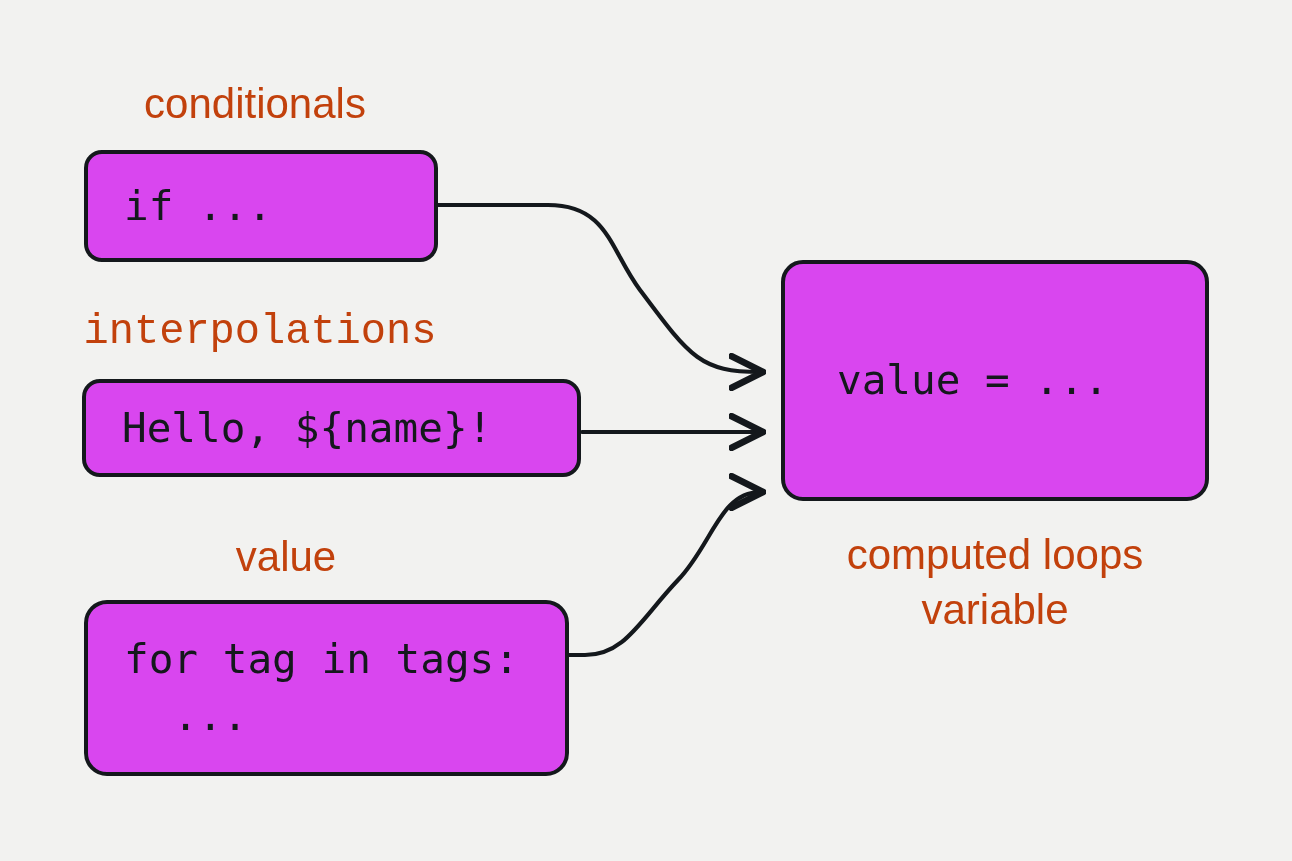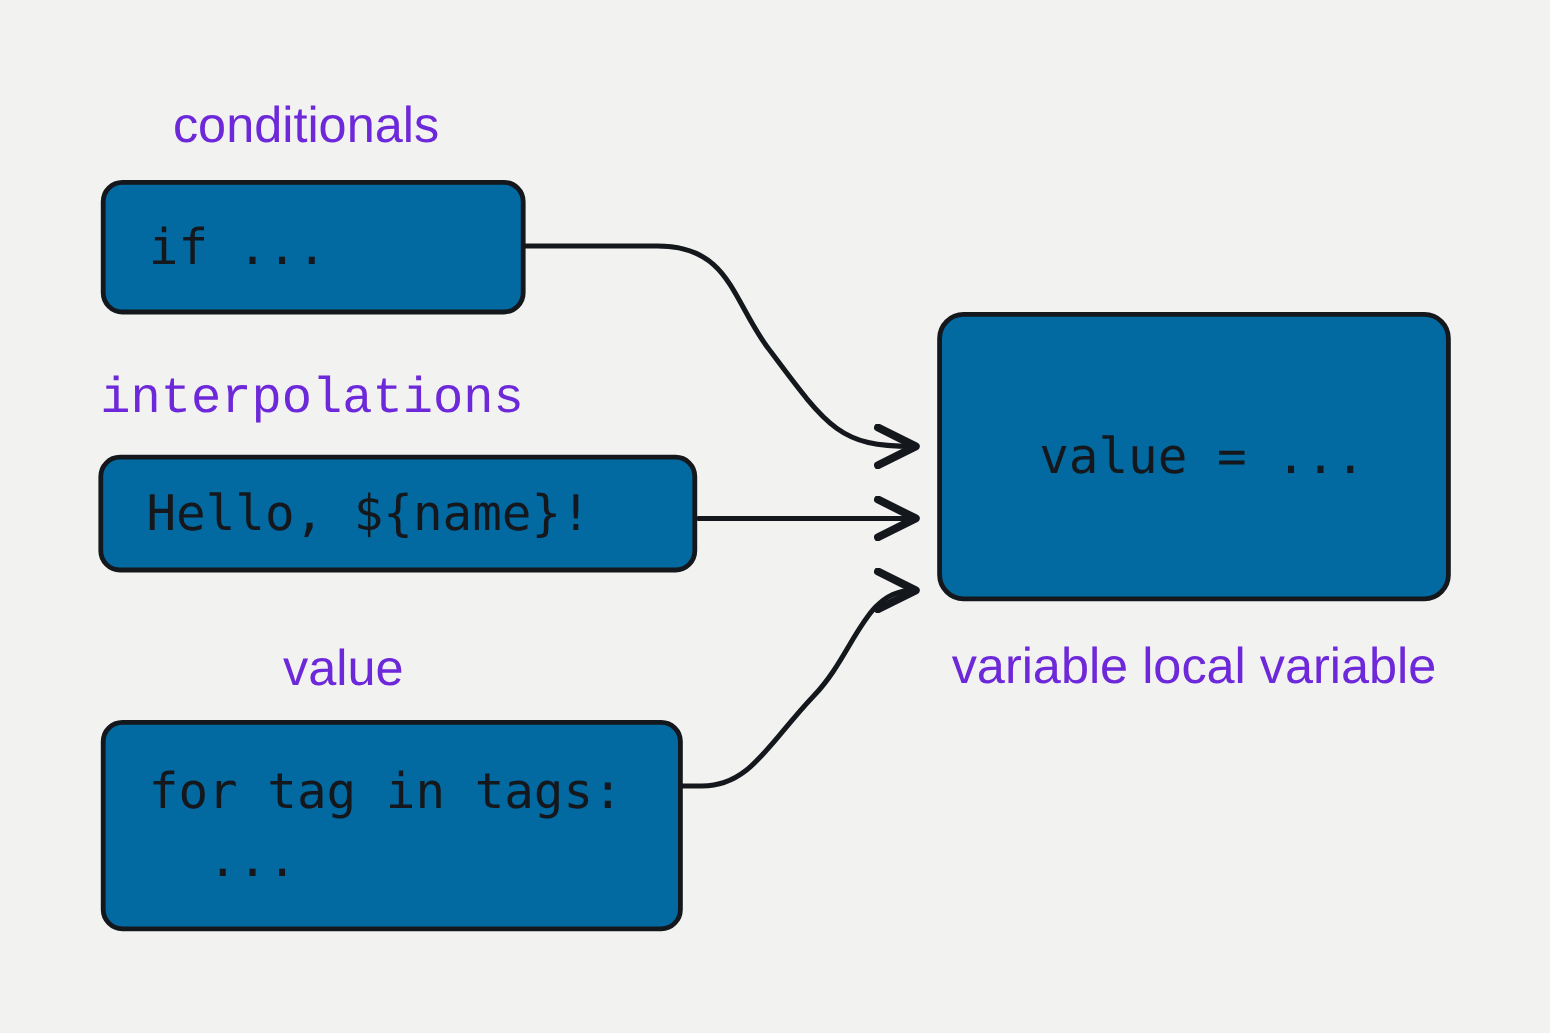--- a/index.html
+++ b/index.html
@@ -50,7 +50,7 @@
     position: absolute;
     font-family: "Liberation Sans", sans-serif;
     font-size: 42px;
-    color: #6d28d9;
+    color: #c2410c;
     text-align: center;
     line-height: 1.32;
     white-space: nowrap;

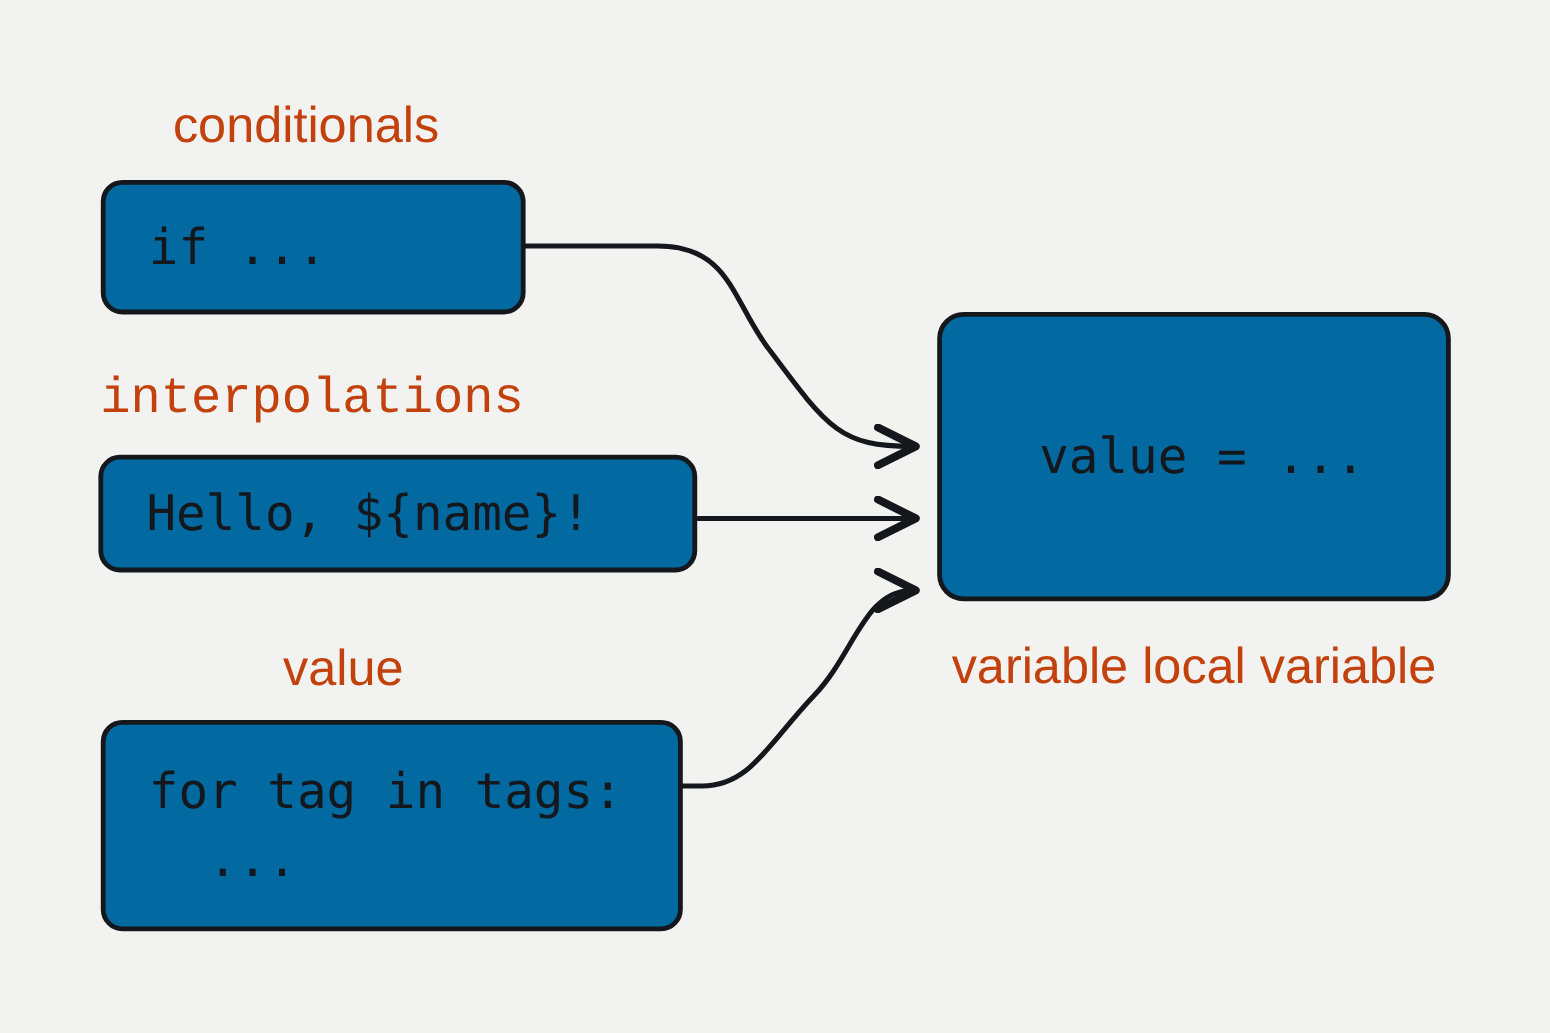--- a/index.html
+++ b/index.html
@@ -30,7 +30,7 @@
   .node {
     position: absolute;
     box-sizing: border-box;
-    background: #0369a1;
+    background: #d946ef;
     border: 4px solid #14181c;
     border-radius: 18px;
     display: flex;

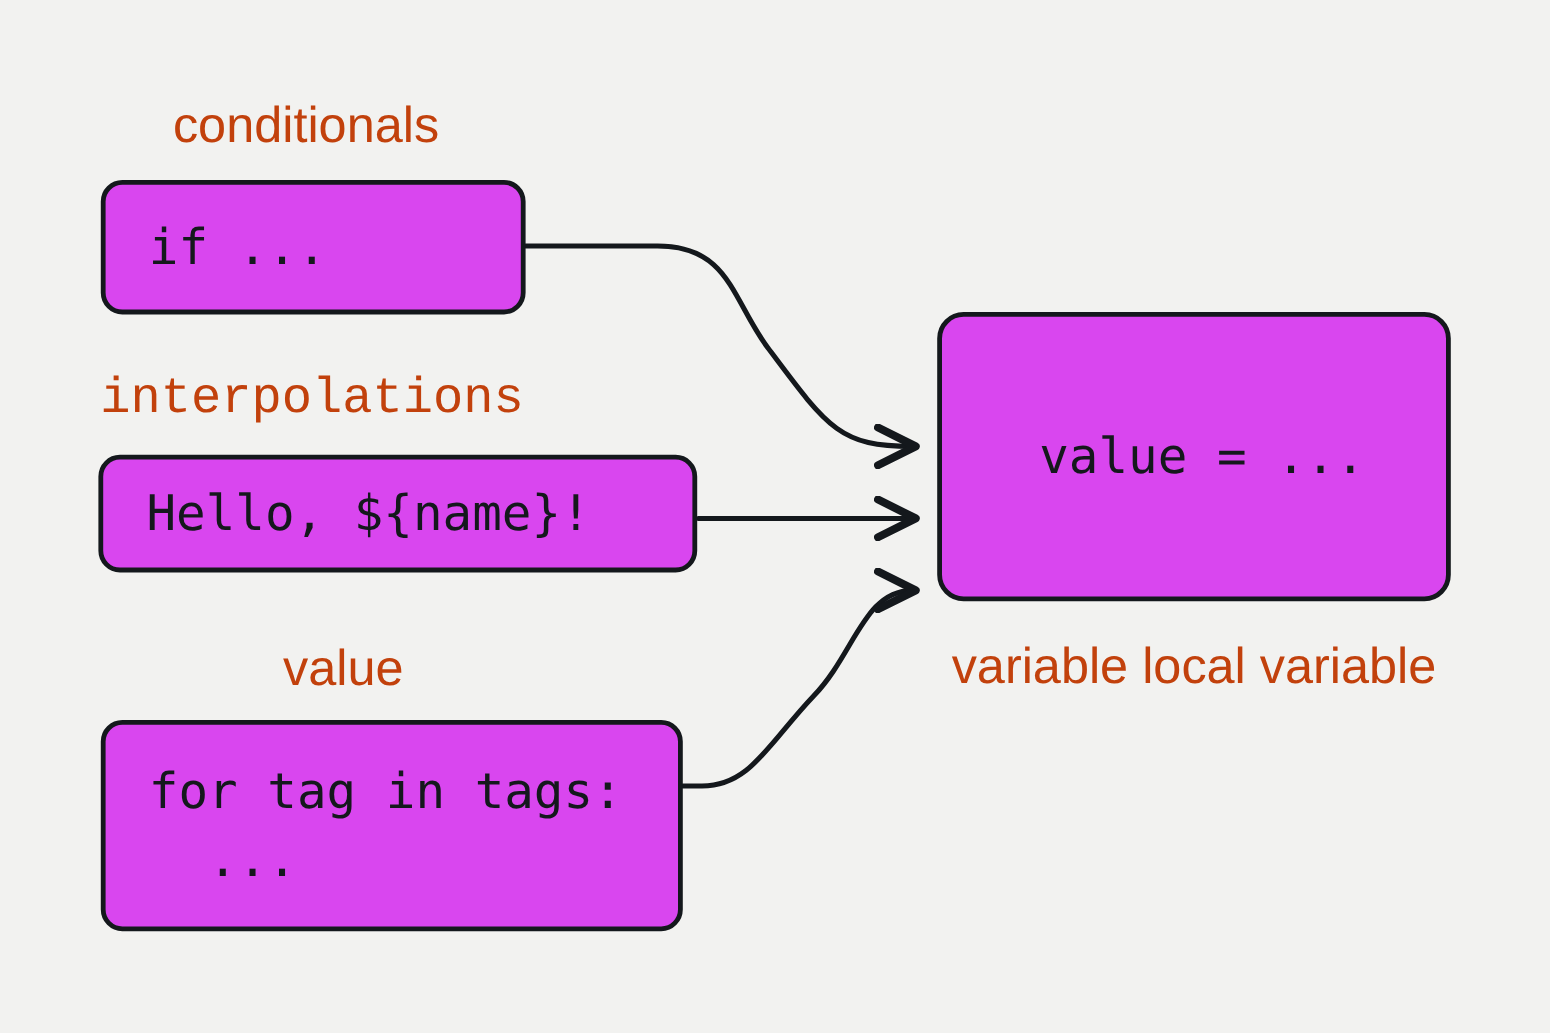--- a/index.html
+++ b/index.html
@@ -65,7 +65,7 @@
   #node-loops { left: 84px; top: 600px; width: 485px; height: 176px; }
   #node-value { left: 781px; top: 260px; width: 428px; height: 241px; border-radius: 22px; }
 
-  #node-value .code-line { padding-left: 81px; }
+  #node-value .code-line { padding-left: 52px; }
 
   
   #label-conditionals { left: 60px;  top: 76px;  width: 390px; }

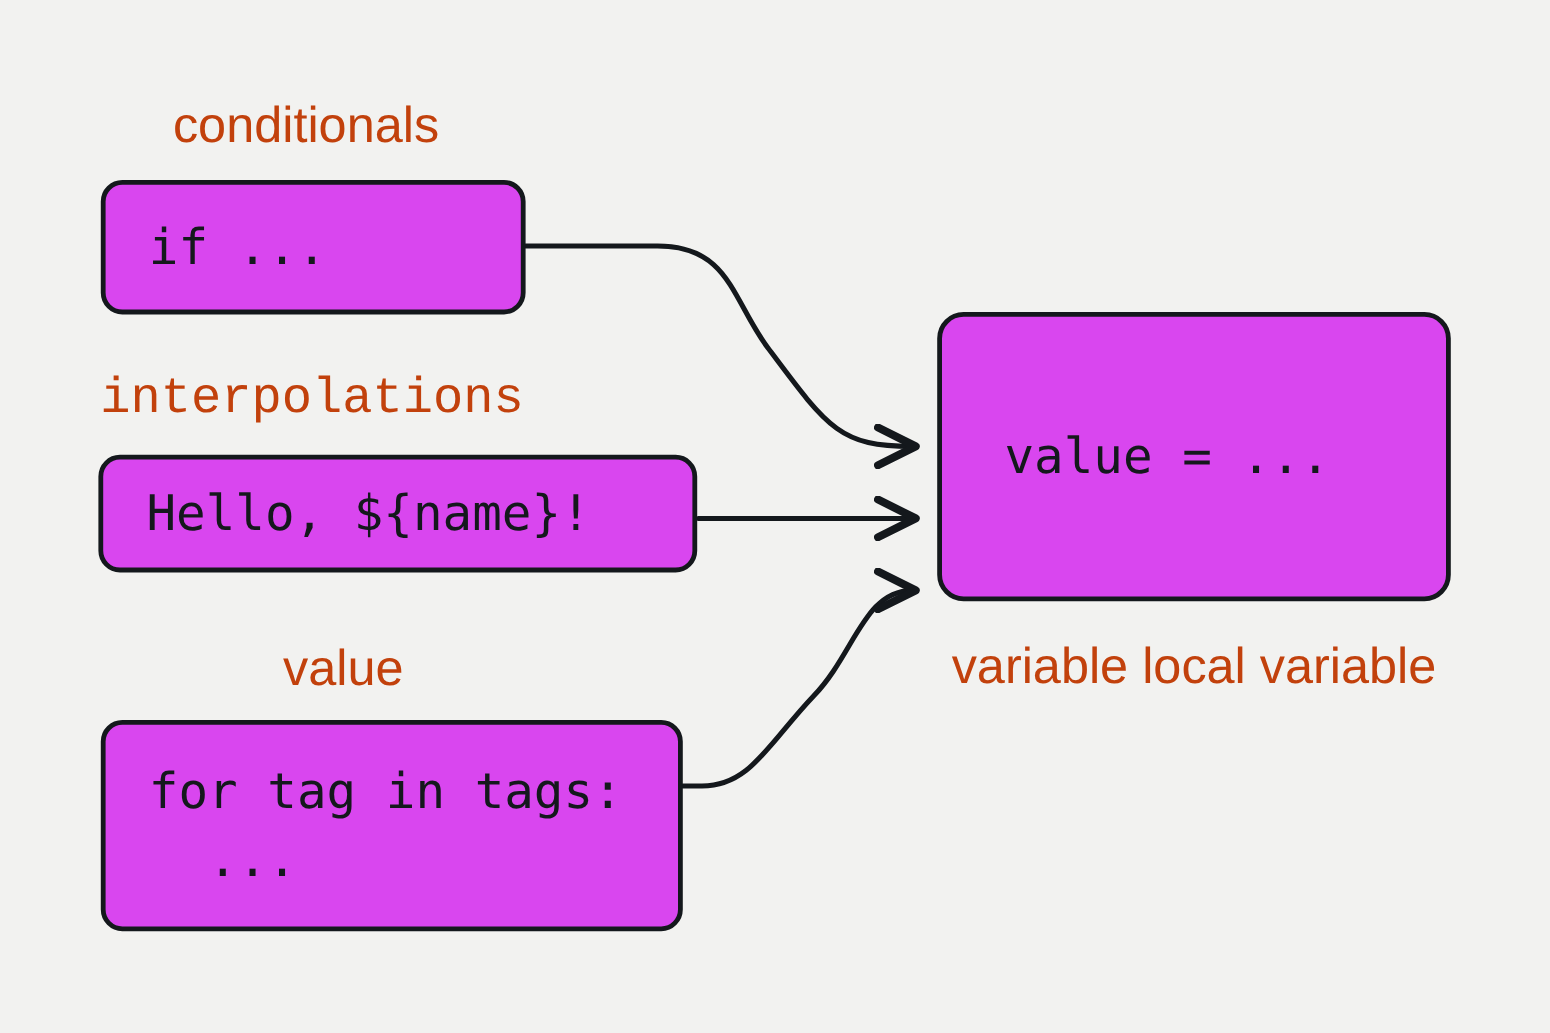--- a/index.html
+++ b/index.html
@@ -115,7 +115,7 @@
     <div class="code-line">value = ...</div>
   </div>
 
-  <div class="label wrap" id="label-value">variable local variable</div>
+  <div class="label wrap" id="label-value">computed loops variable</div>
 
 </div>
 

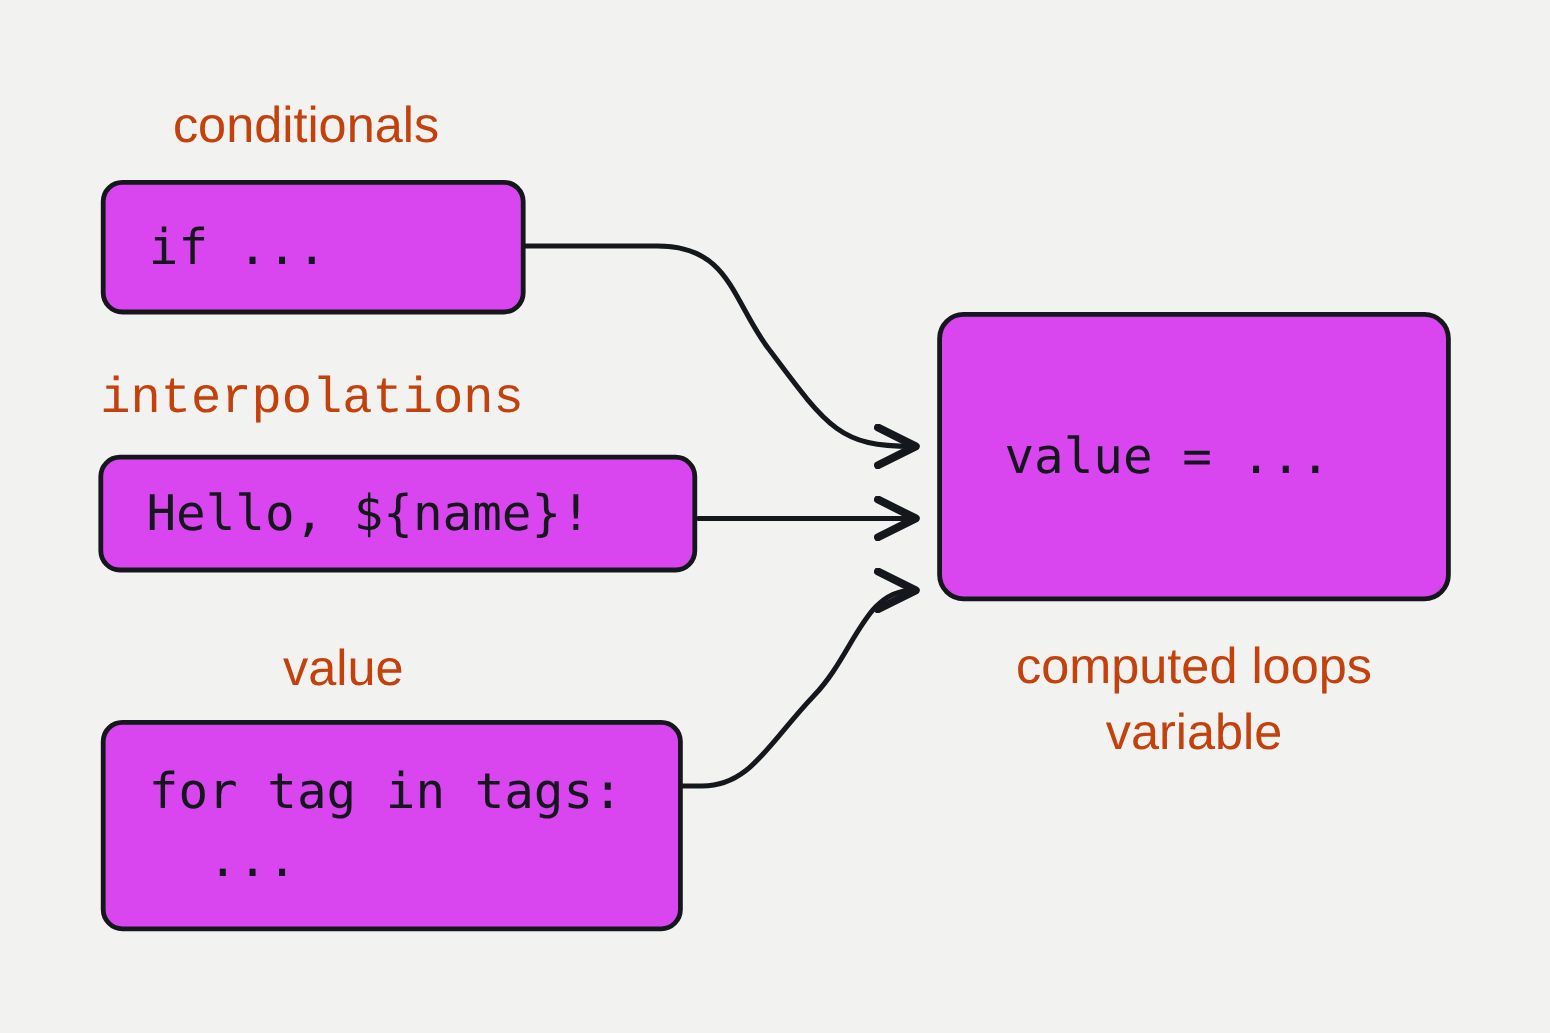--- a/index.html
+++ b/index.html
@@ -62,7 +62,7 @@
   
   #node-conditionals { left: 84px;  top: 150px; width: 354px; height: 112px; }
   #node-interpolations { left: 82px; top: 379px; width: 499px; height: 98px; }
-  #node-loops { left: 84px; top: 600px; width: 485px; height: 176px; }
+  #node-loops { left: 84px; top: 600px; width: 485px; height: 176px; border-radius: 23px; }
   #node-value { left: 781px; top: 260px; width: 428px; height: 241px; border-radius: 22px; }
 
   #node-value .code-line { padding-left: 52px; }

